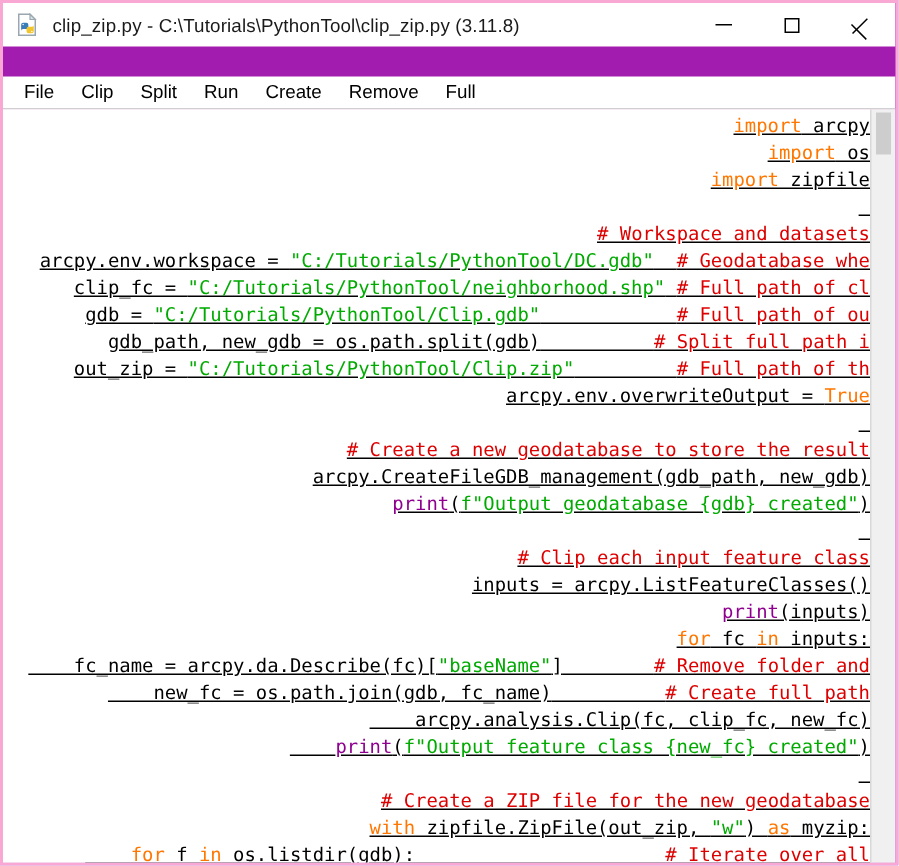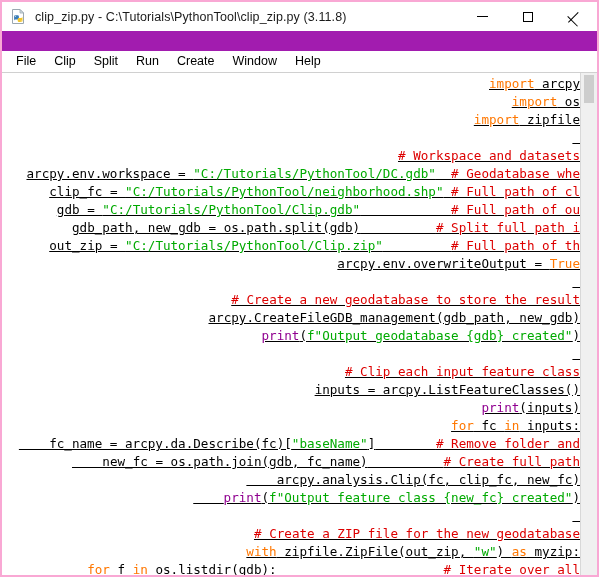--- a/index.html
+++ b/index.html
@@ -197,7 +197,7 @@
     <div class="menu-item">Split</div>
     <div class="menu-item">Run</div>
     <div class="menu-item">Create</div>
-    <div class="menu-item">Window</div>
+    <div class="menu-item">Remove</div>
     <div class="menu-item">Help</div>
   </div>
 

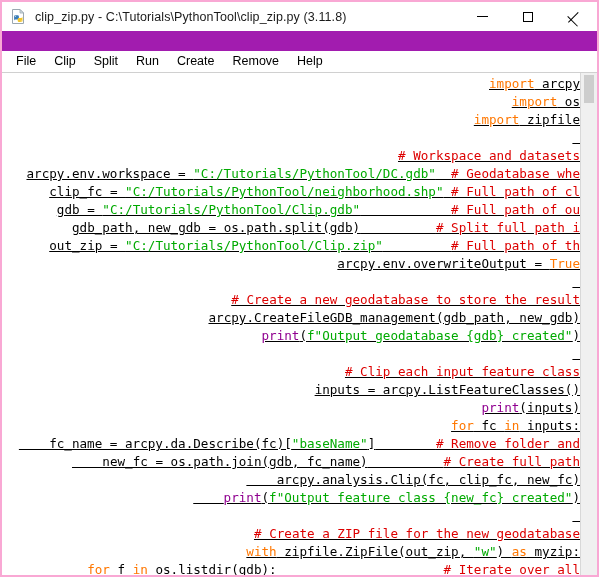--- a/index.html
+++ b/index.html
@@ -198,7 +198,7 @@
     <div class="menu-item">Run</div>
     <div class="menu-item">Create</div>
     <div class="menu-item">Remove</div>
-    <div class="menu-item">Help</div>
+    <div class="menu-item">Full</div>
   </div>
 
   <div class="editor-wrap">

